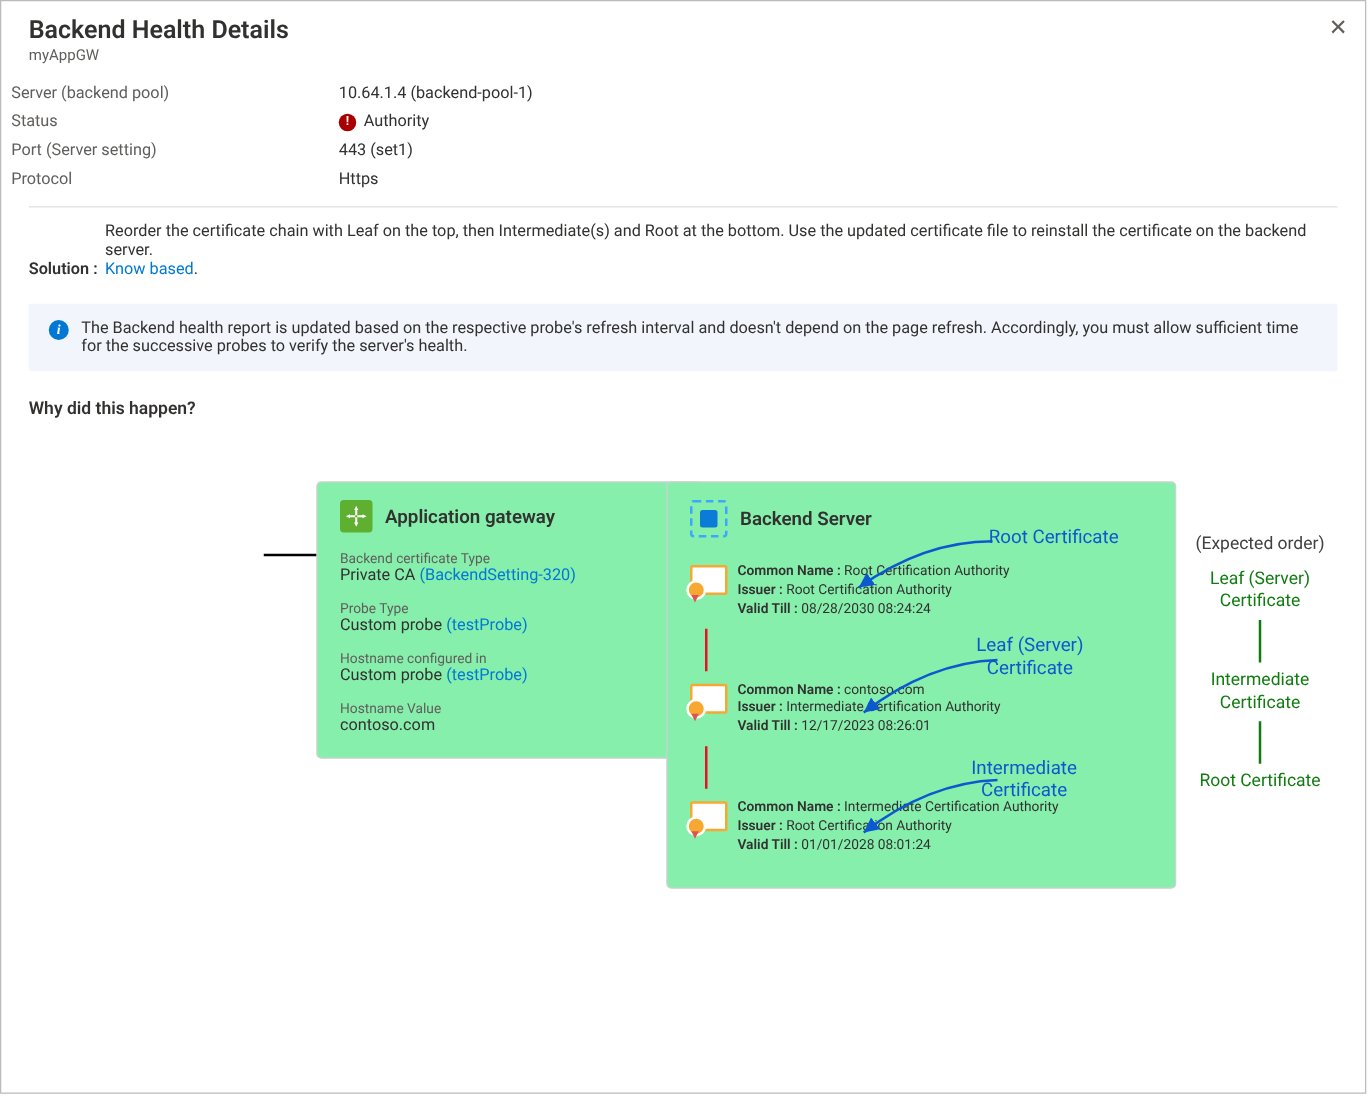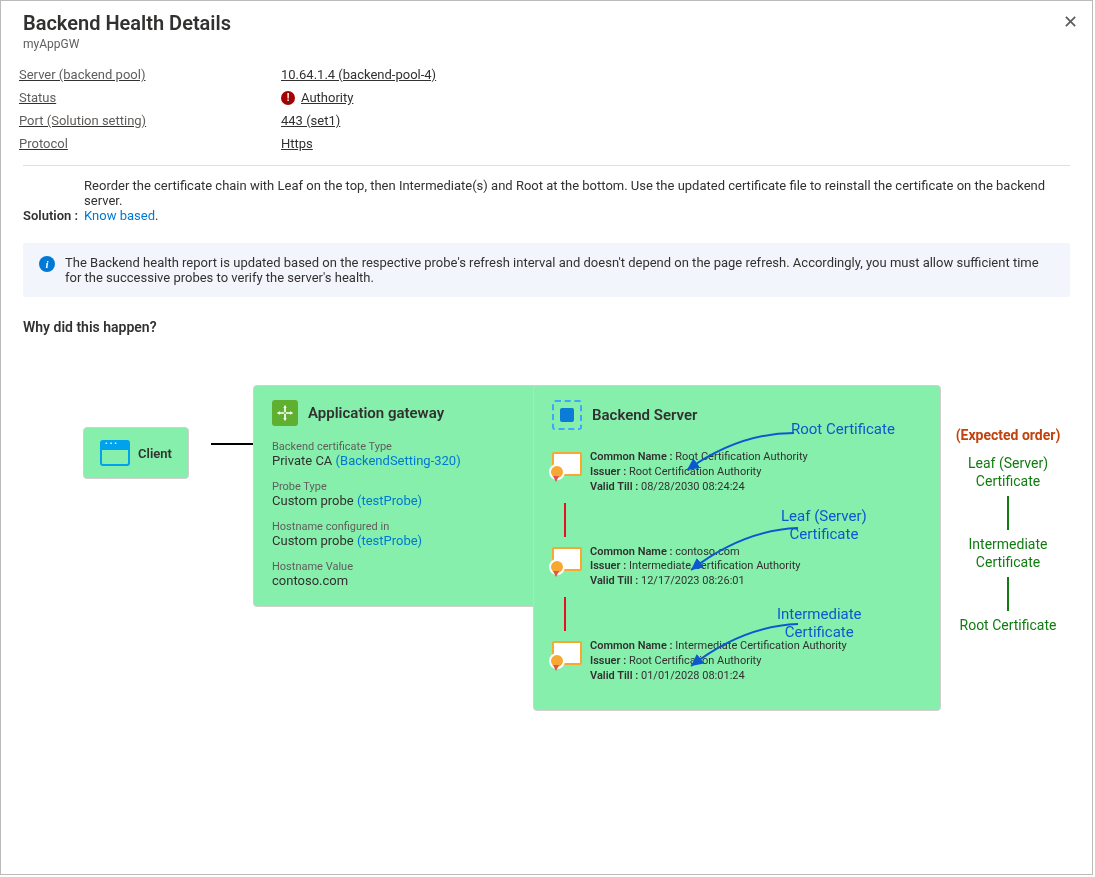--- a/index.html
+++ b/index.html
@@ -24,7 +24,7 @@
   h1{font-size:20px;font-weight:600;margin:0 0 2px;}
   .subtitle{color:var(--text-secondary);font-size:12px;}
   .close-x{position:absolute;top:10px;right:14px;font-size:18px;color:#605e5c;cursor:pointer;}
-  .kv{display:flex;padding:4px 18px;text-decoration:underline;}
+  .kv{display:flex;padding:4px 8px;}
   .kv .k{width:262px;color:var(--text-secondary);}
   .kv .v{flex:1;color:var(--text-primary);}
   .status-line{display:flex;align-items:center;gap:6px;}

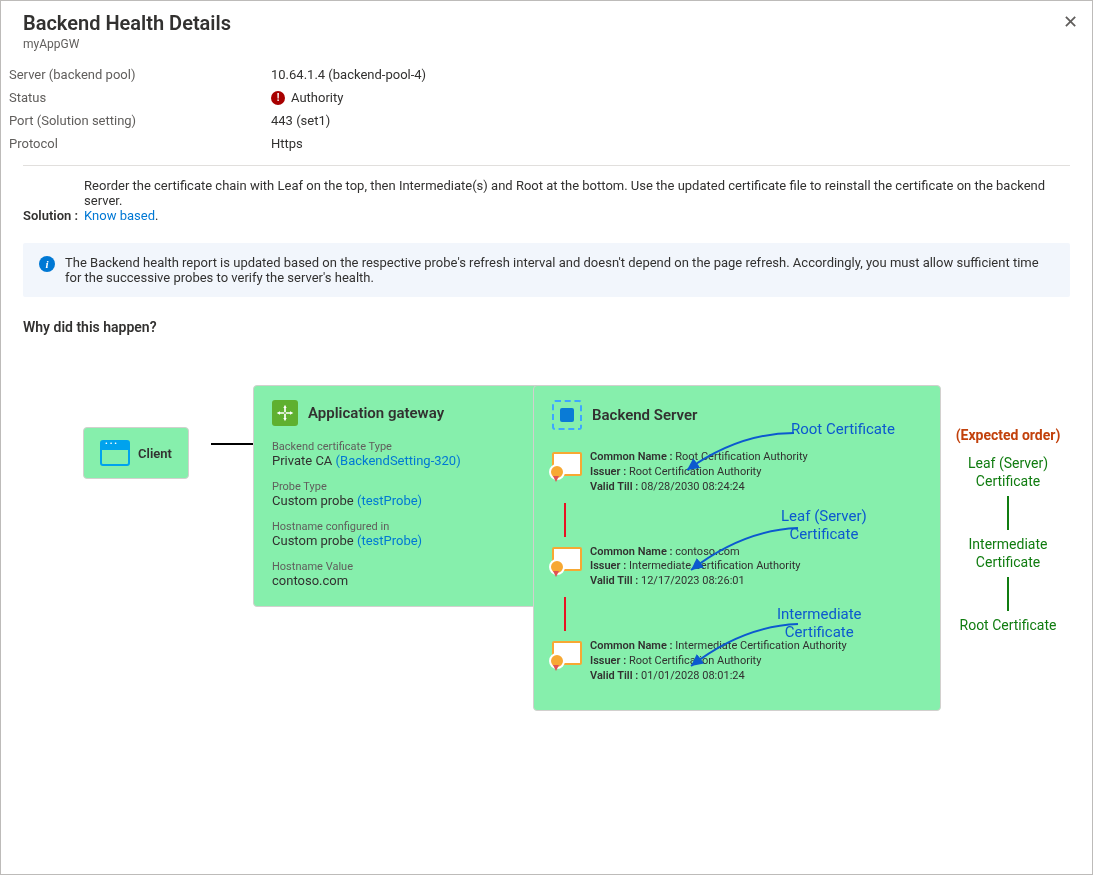--- a/index.html
+++ b/index.html
@@ -88,7 +88,7 @@
   <div style="height:8px"></div>
   <div class="kv">
       <div class="k">Server (backend pool)</div>
-      <div class="v">10.64.1.4 (backend-pool-4)</div>
+      <div class="v">10.64.1.4 (backend-pool-1)</div>
     </div>
   <div class="kv">
       <div class="k">Status</div>

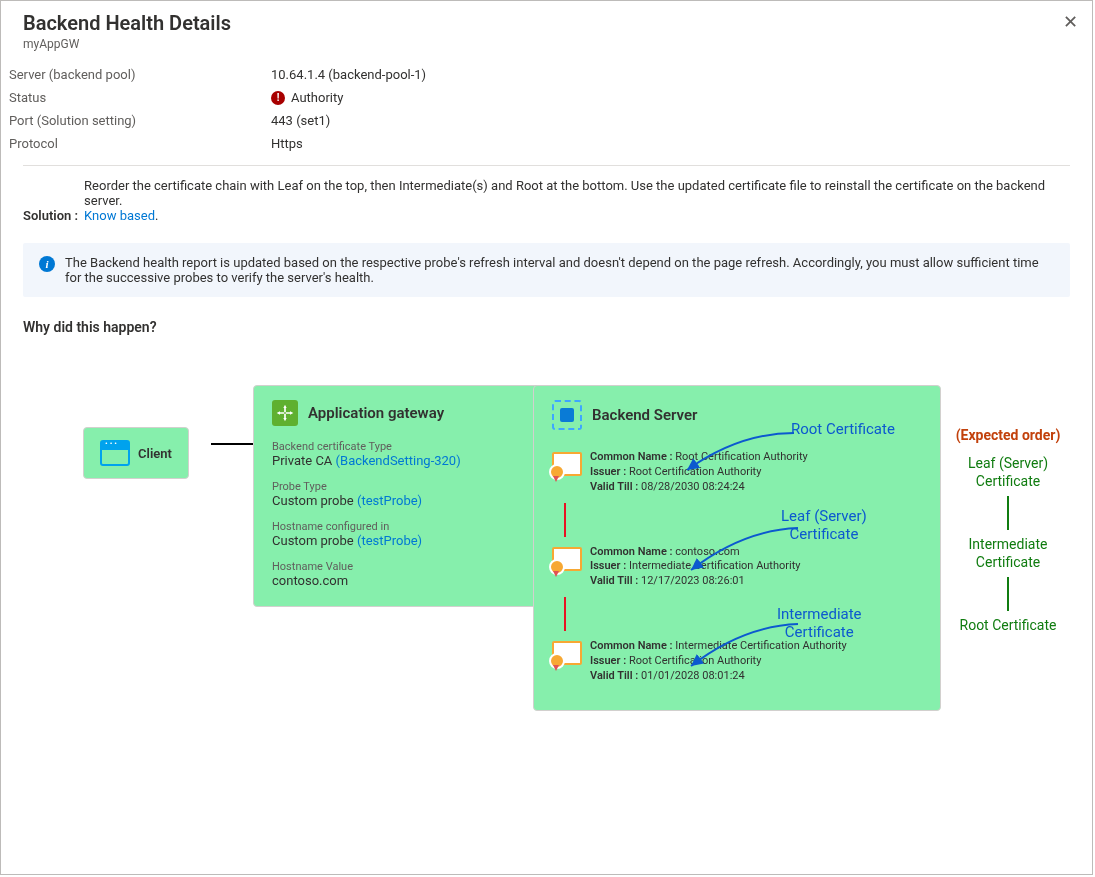--- a/index.html
+++ b/index.html
@@ -98,7 +98,7 @@
     </div>
   </div>
   <div class="kv">
-      <div class="k">Port (Solution setting)</div>
+      <div class="k">Port (Server setting)</div>
       <div class="v">443 (set1)</div>
     </div>
   <div class="kv">

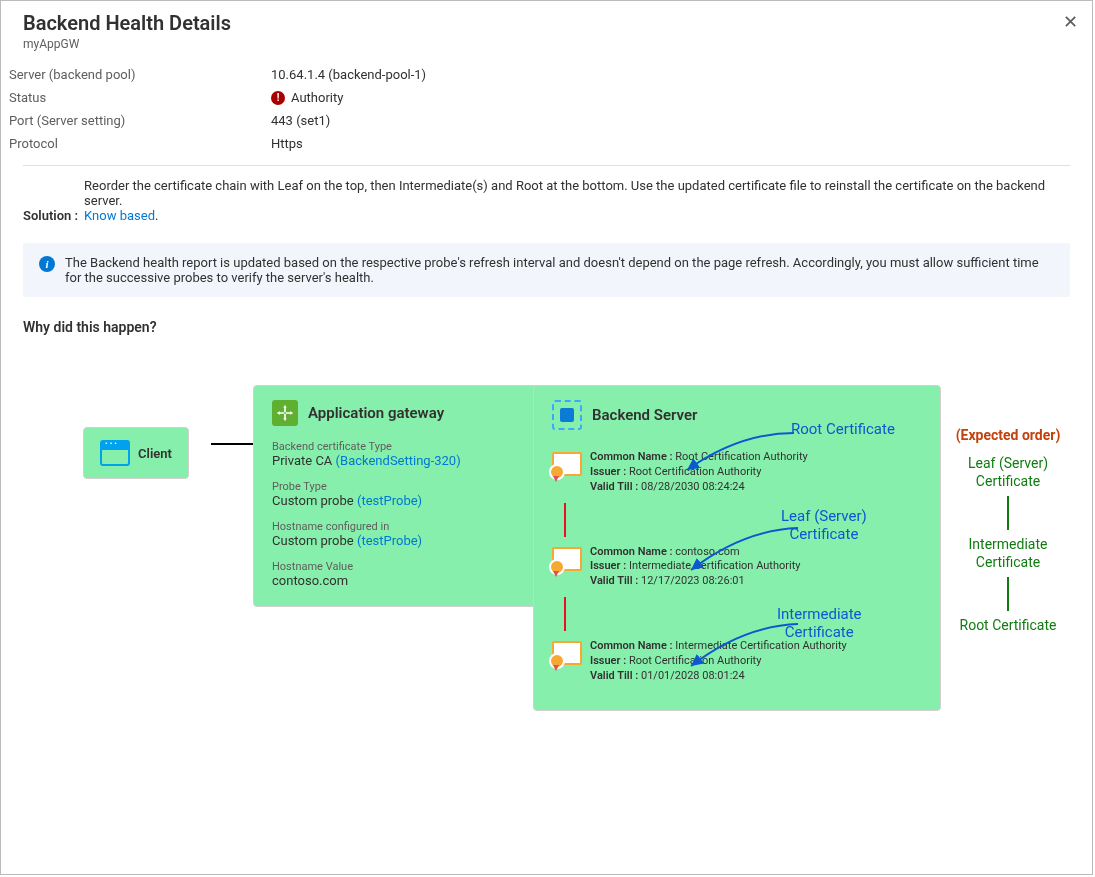--- a/index.html
+++ b/index.html
@@ -70,7 +70,7 @@
   .arrow{position:absolute;}
   
   .expected{position:absolute;left:920px;top:42px;text-align:center;width:130px;}
-  .expected .hdr{font-weight:700;font-size:14px;color:#c2410c;margin-bottom:12px;}
+  .expected .hdr{font-weight:400;font-size:14px;color:#404040;margin-bottom:12px;}
   .expected .item{color:var(--green);font-size:14px;line-height:1.25;}
   .expected .bar{width:2px;height:34px;background:var(--green);margin:6px auto;}
   .bold{font-weight:600;}

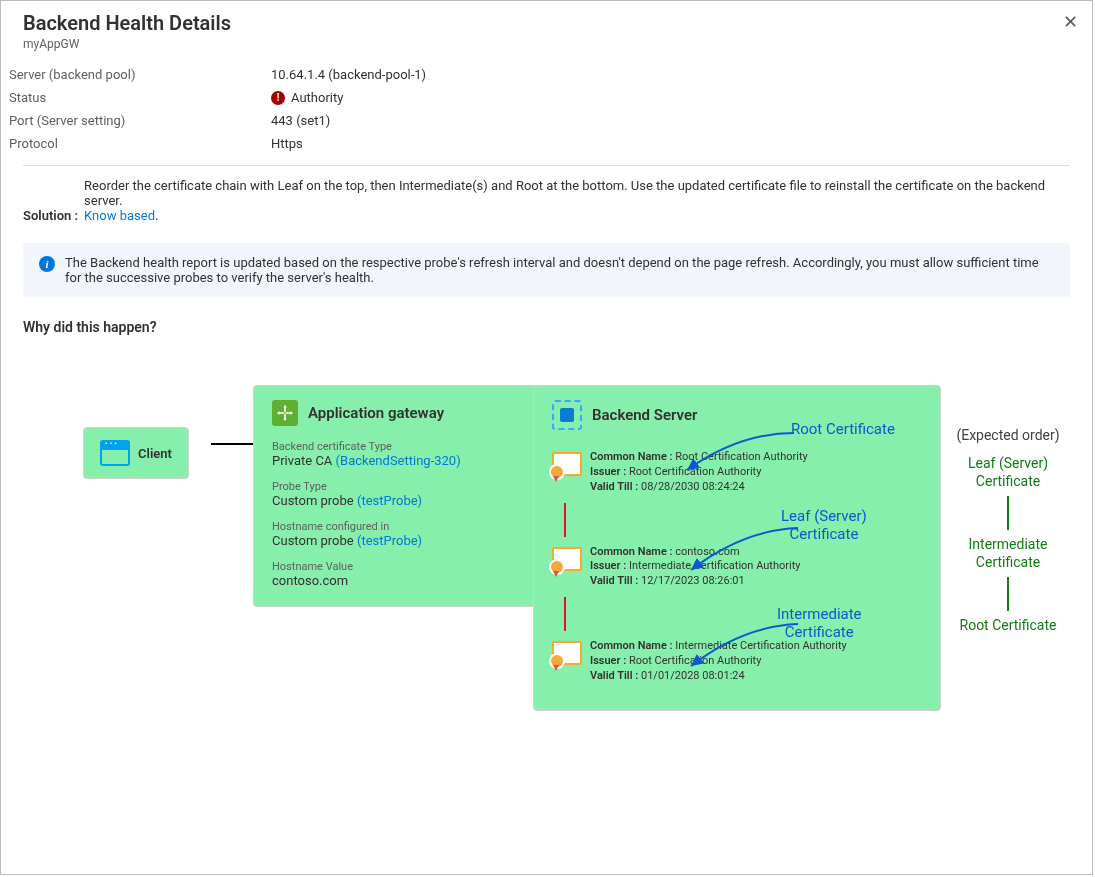--- a/index.html
+++ b/index.html
@@ -128,10 +128,6 @@
     <div class="hline" style="left:188px;top:58px;width:44px;"></div>
     <div class="hline hline-red" style="left:504px;top:58px;width:28px;"></div>
 
-    <div class="node client-node">
-      <span class="client-icon"></span>
-      <span class="bold">Client</span>
-    </div>
 
     <div class="node ag-node">
       <div class="ag-head">

